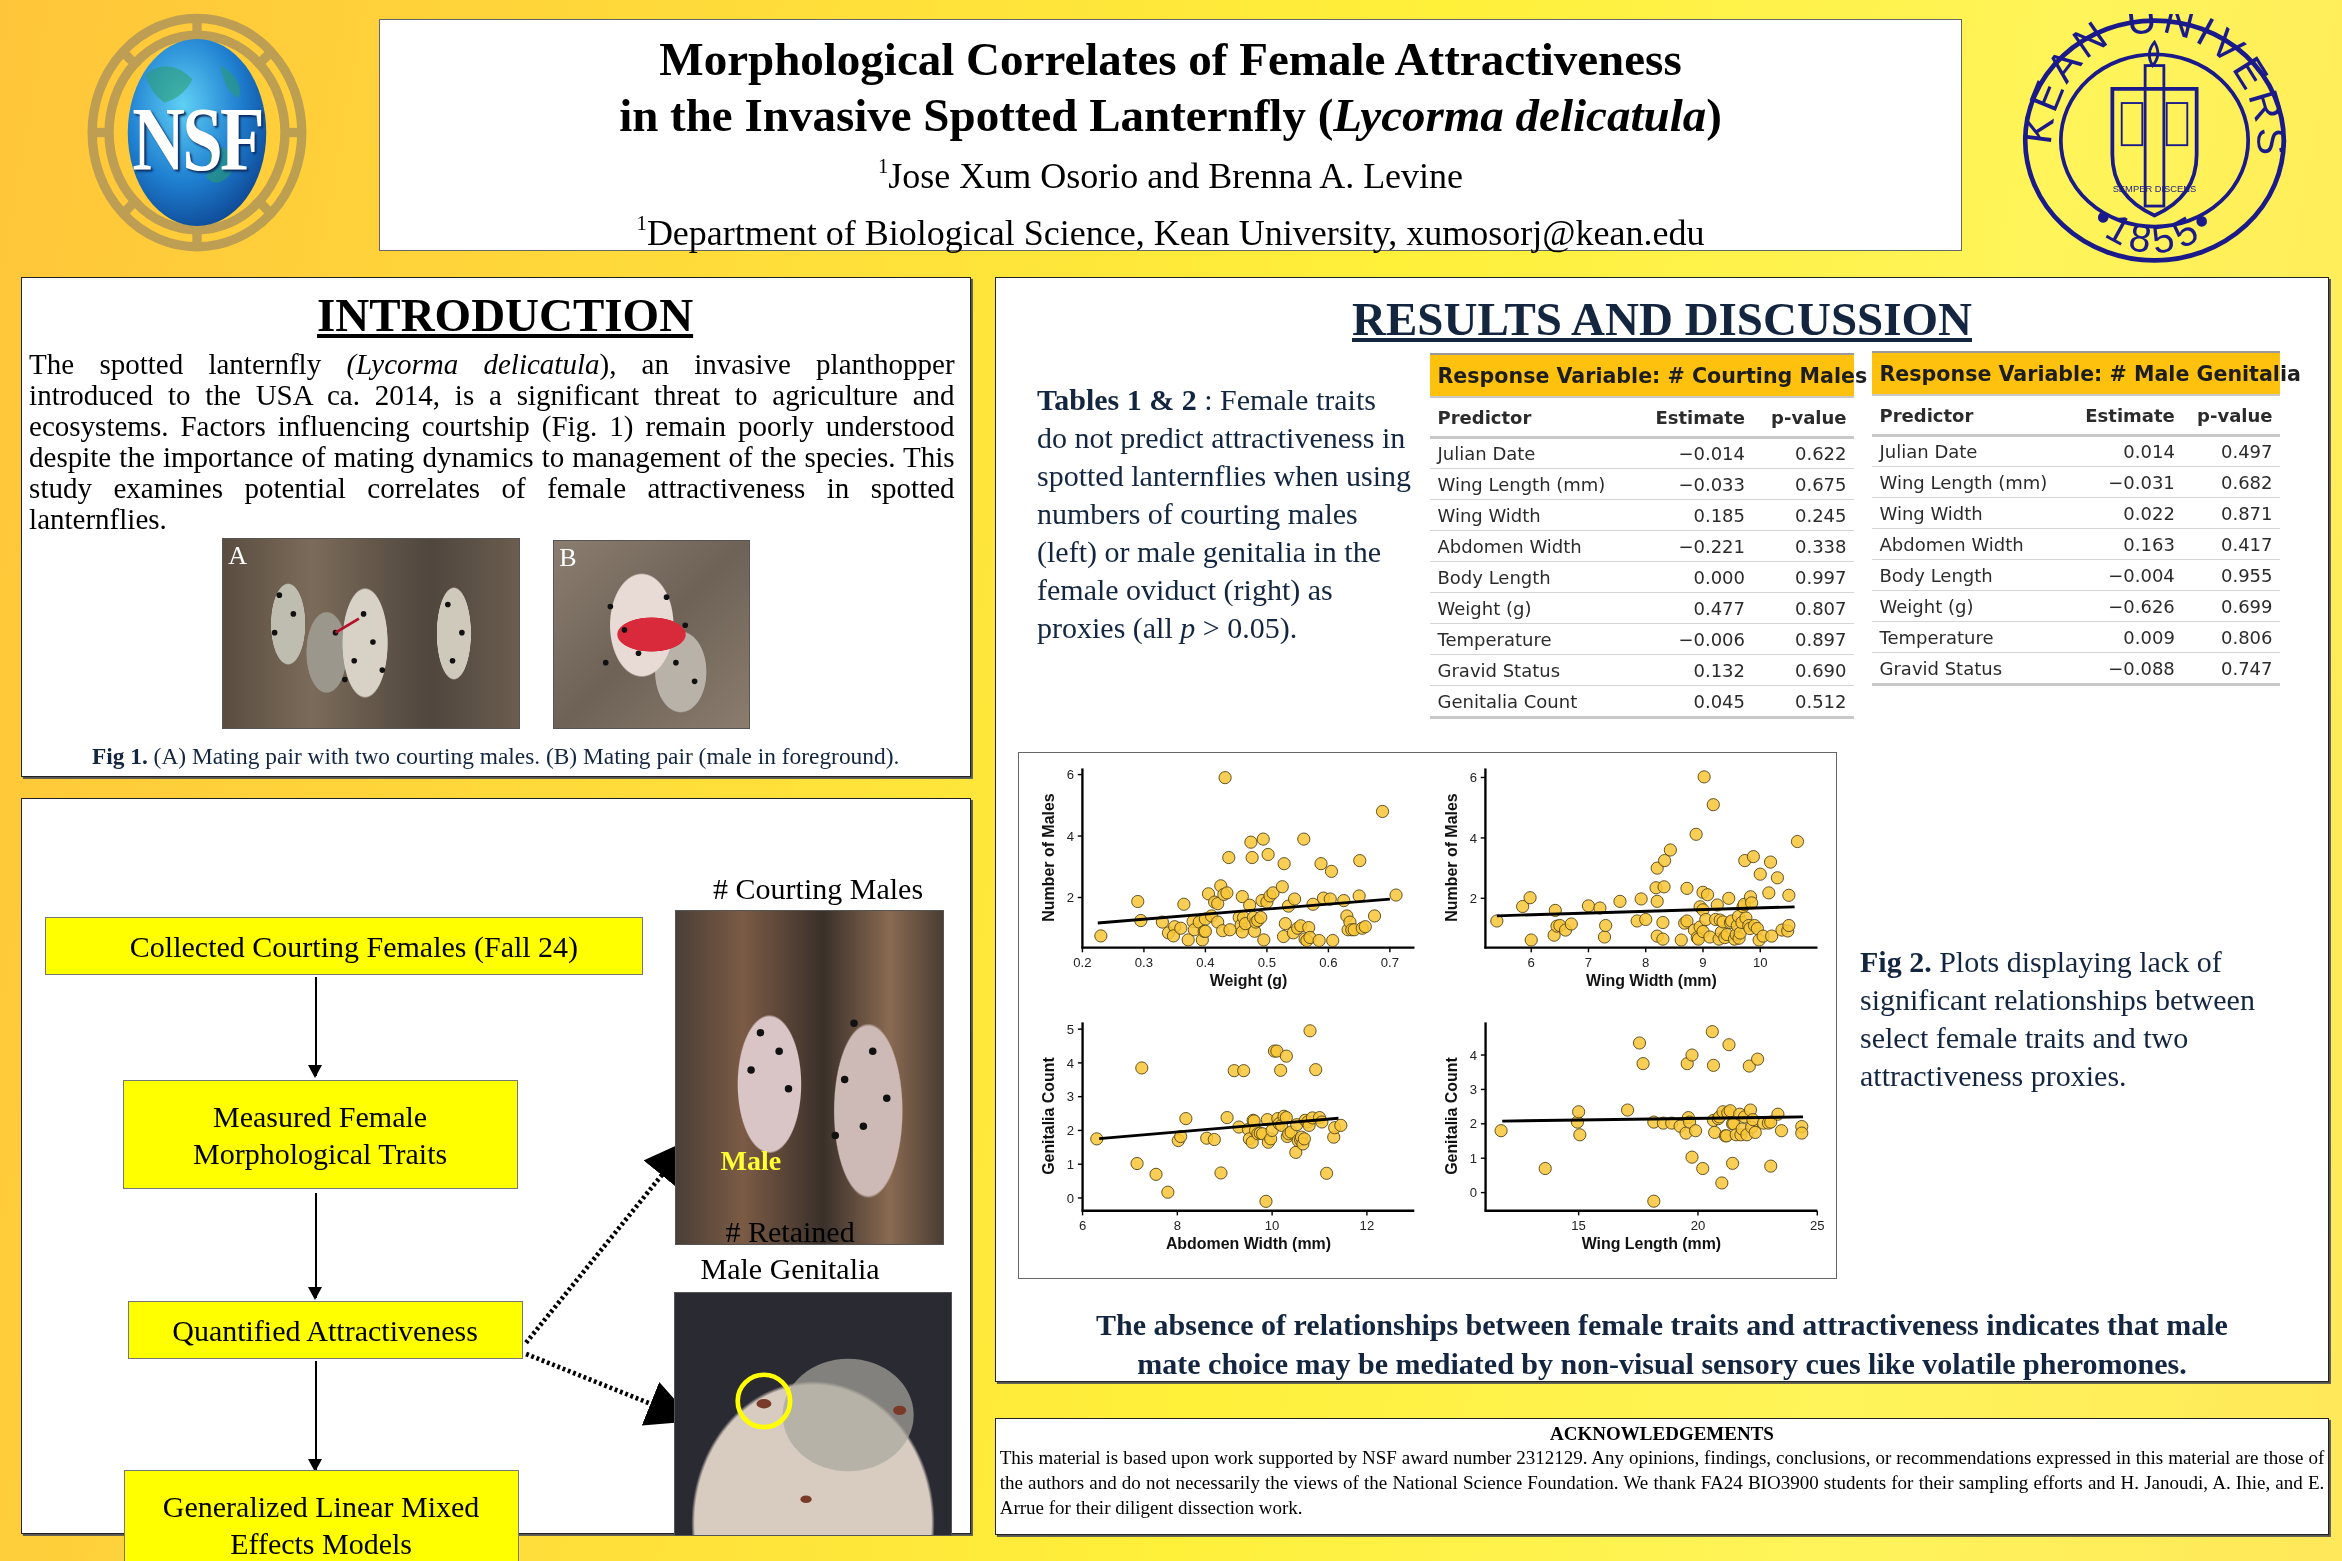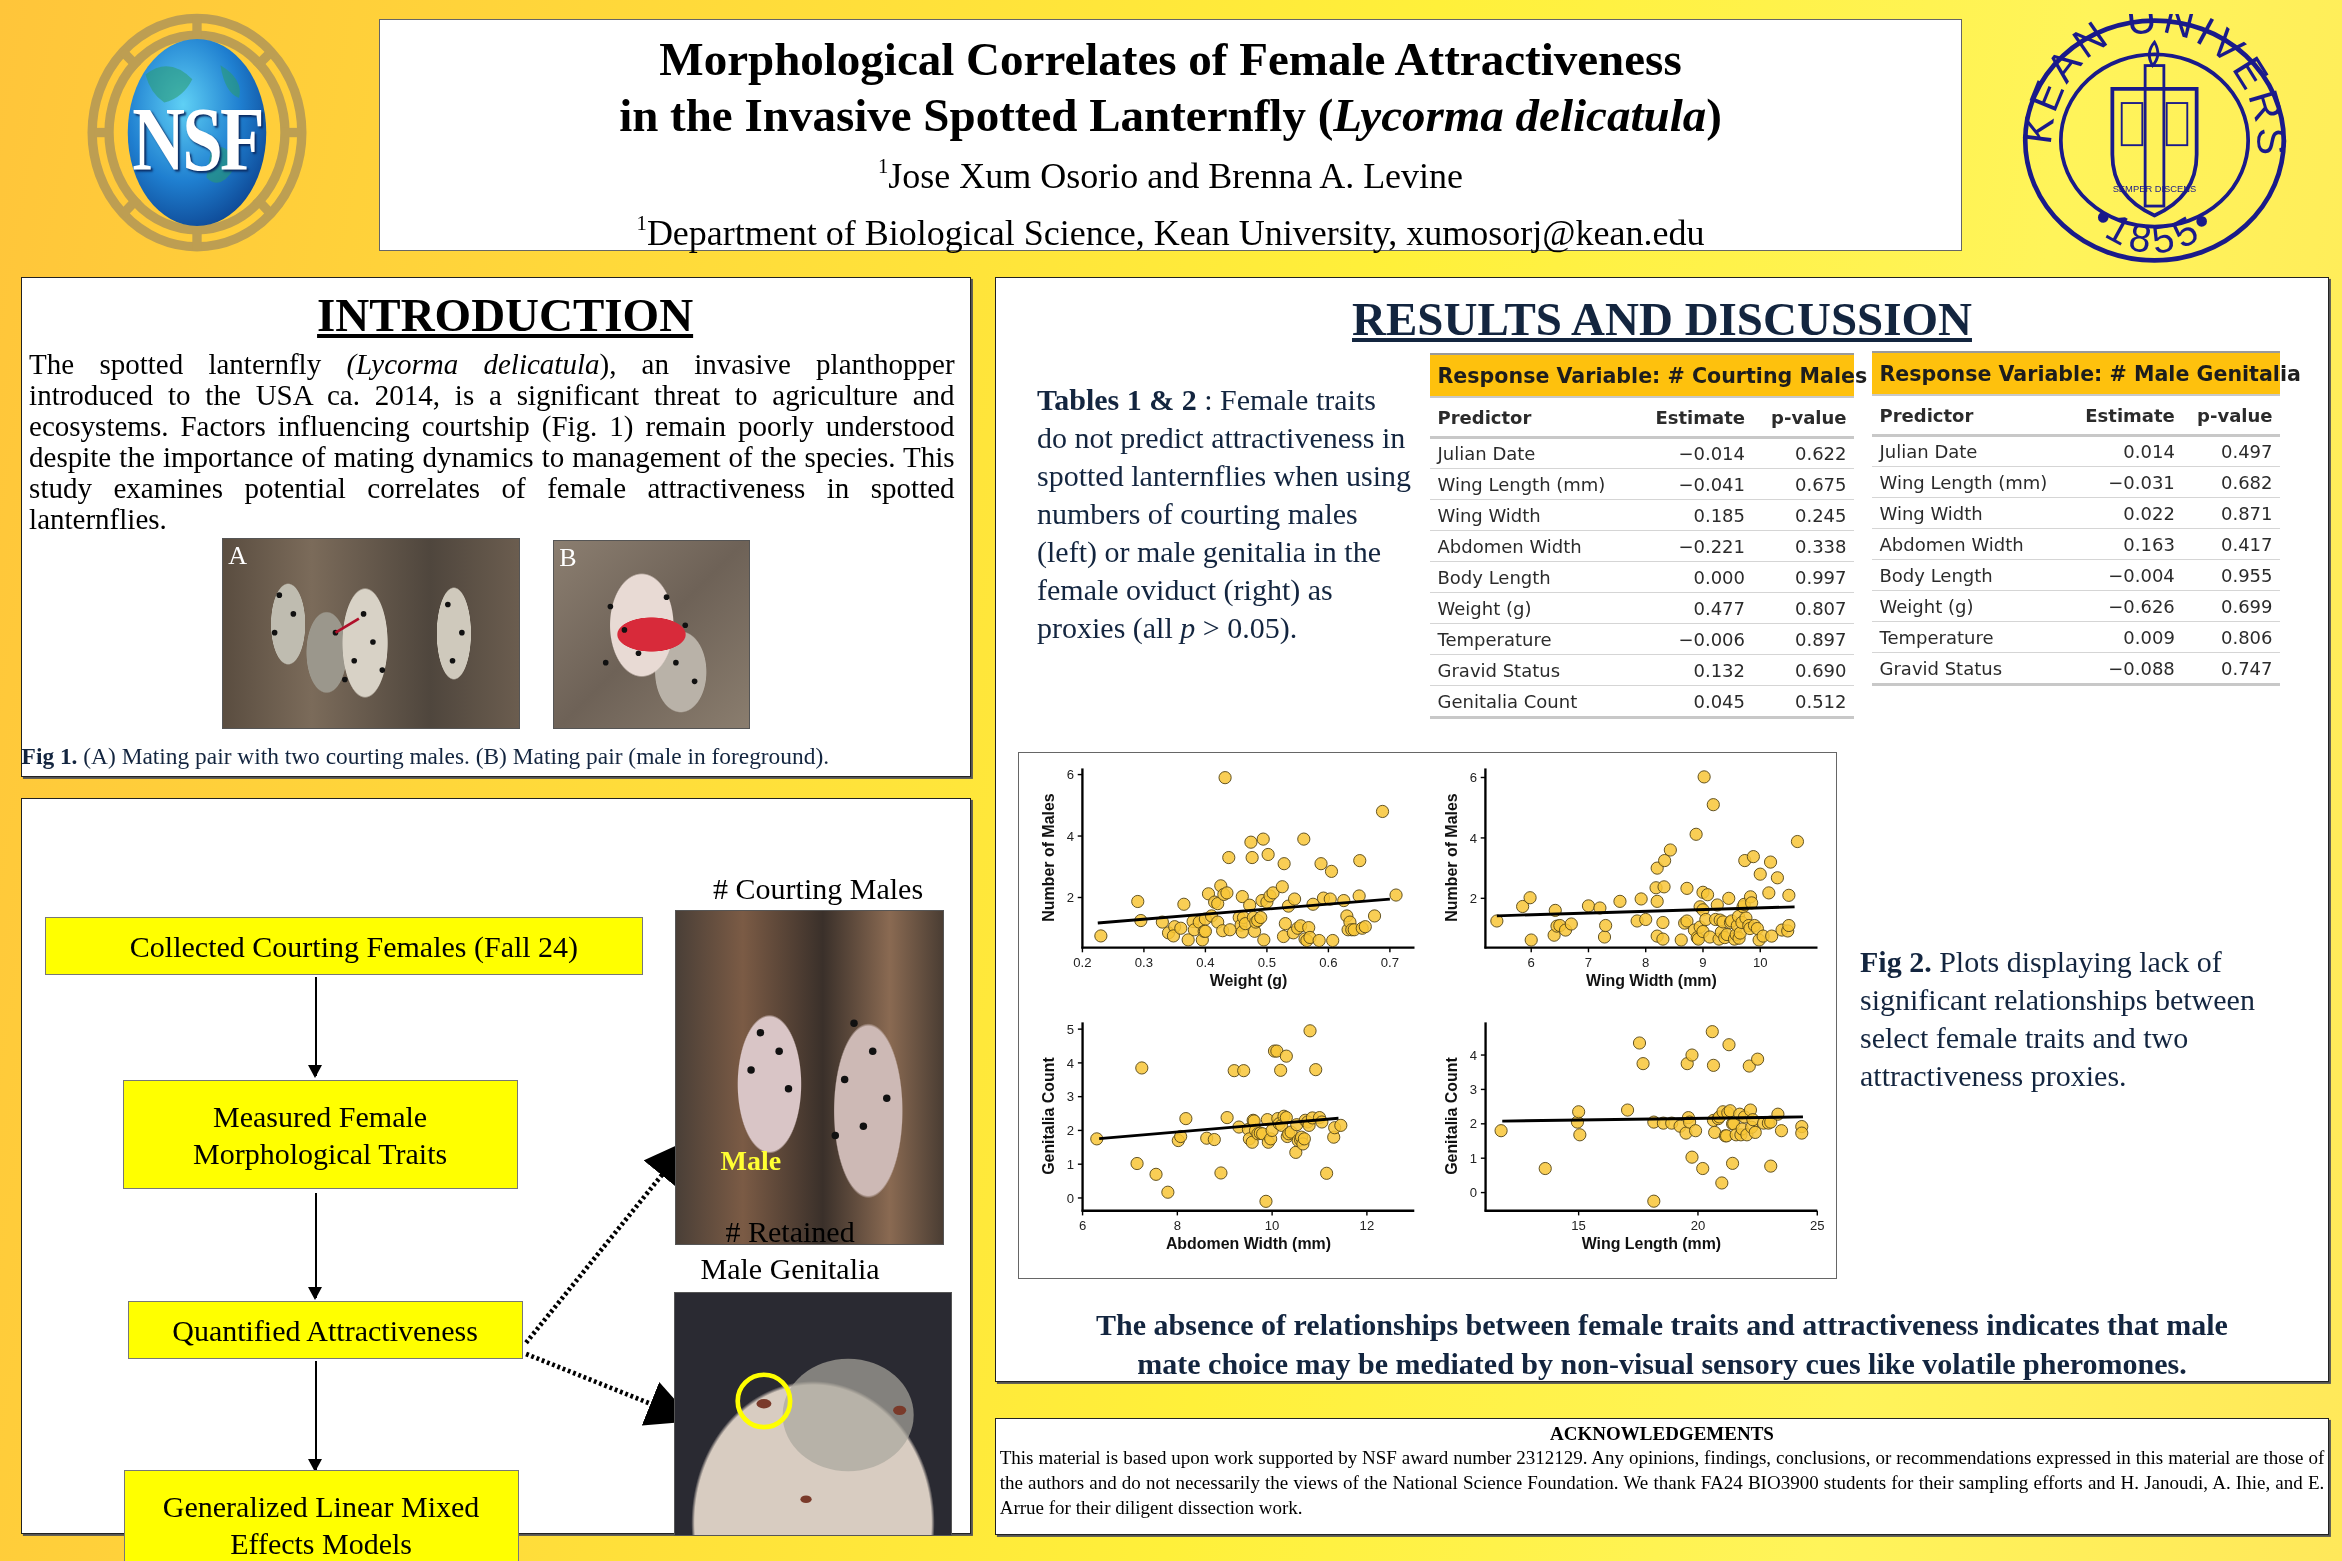--- a/index.html
+++ b/index.html
@@ -277,7 +277,7 @@
           </tr>
           <tr>
             <td>Wing Length (mm)</td>
-            <td class="r">−0.041</td>
+            <td class="r">−0.033</td>
             <td class="r">0.675</td>
           </tr>
           <tr>

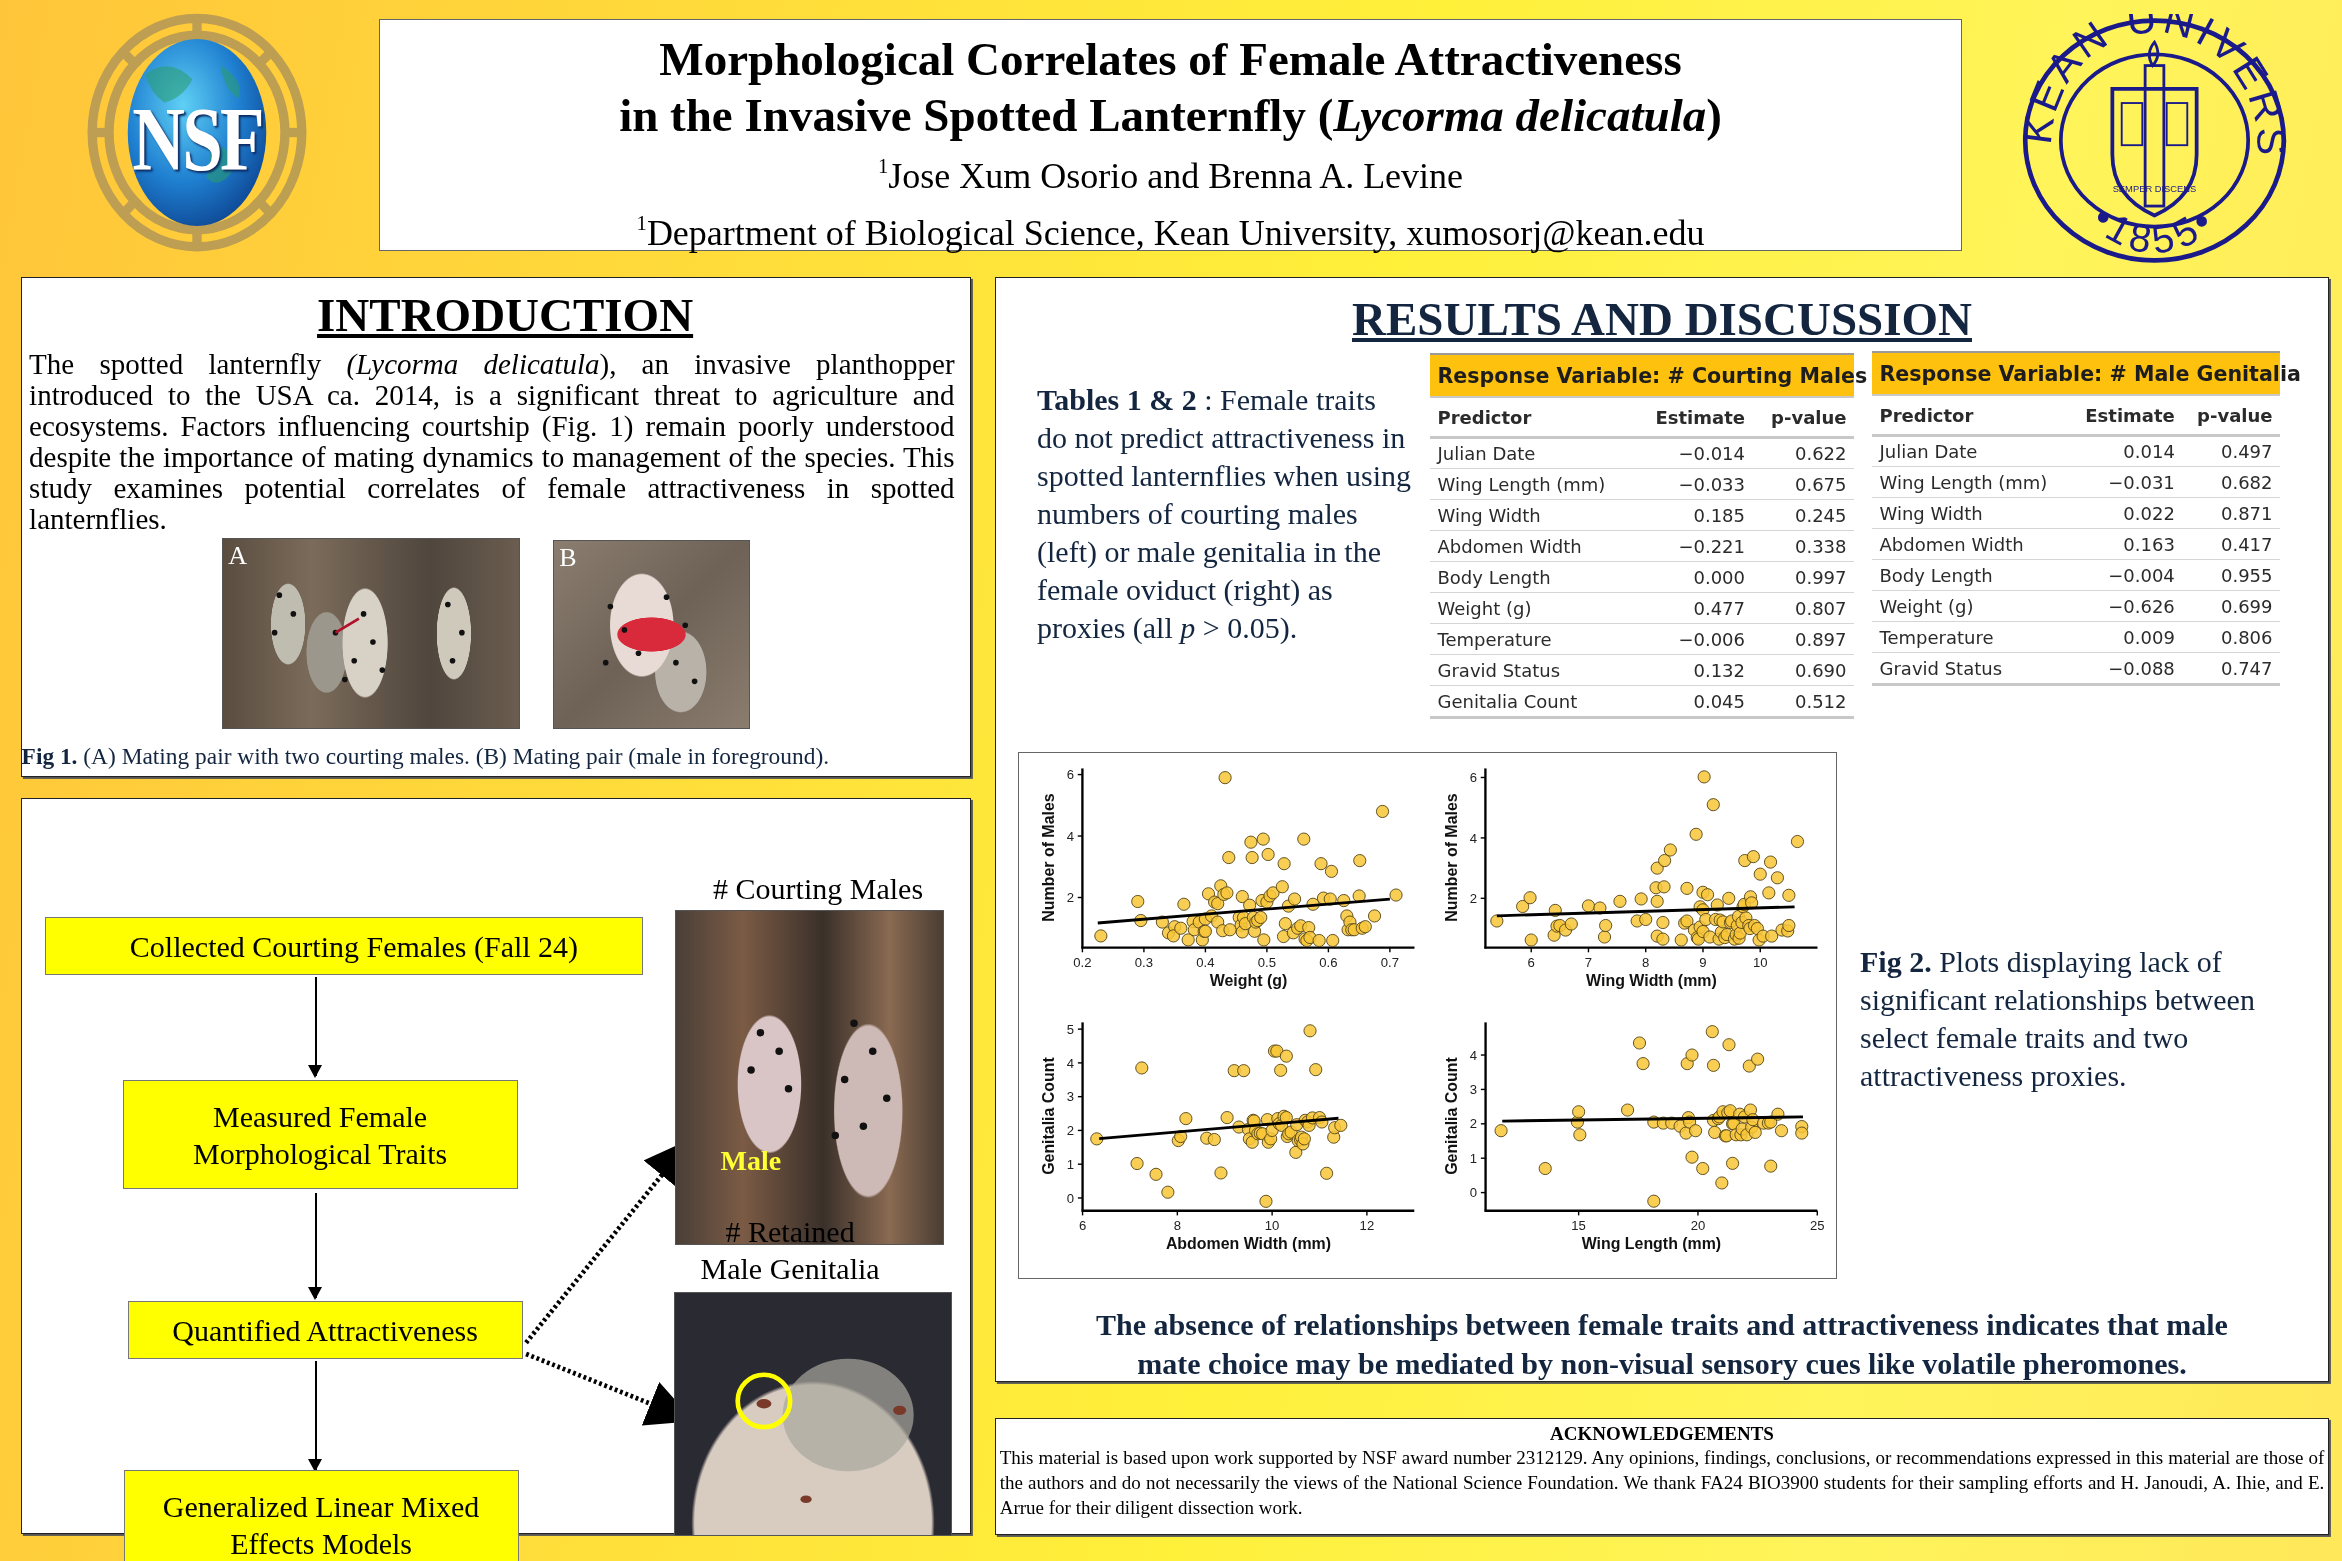--- a/index.html
+++ b/index.html
@@ -35,7 +35,7 @@
   #intro .body { font-size: 29px; line-height: 31px; text-align: justify; padding: 0 15px 0 7.5px; margin-top: 5.6px; }
   .photo { position: absolute; border: 0.9px solid #555; overflow: hidden; }
   .photo-label { position: absolute; left: 5.6px; top: 1.9px; color: #fff; font-size: 26px; font-family: "Liberation Serif", serif; }
-  #fig1-caption { position: absolute; left: 0; right: 0; top: 465px; text-align: left; font-size: 23.4px; color:#13253f; }
+  #fig1-caption { position: absolute; left: 0; right: 0; top: 465px; text-align: center; font-size: 23.4px; color:#13253f; }
   #fig1-caption b { font-weight: bold; }
 
   

